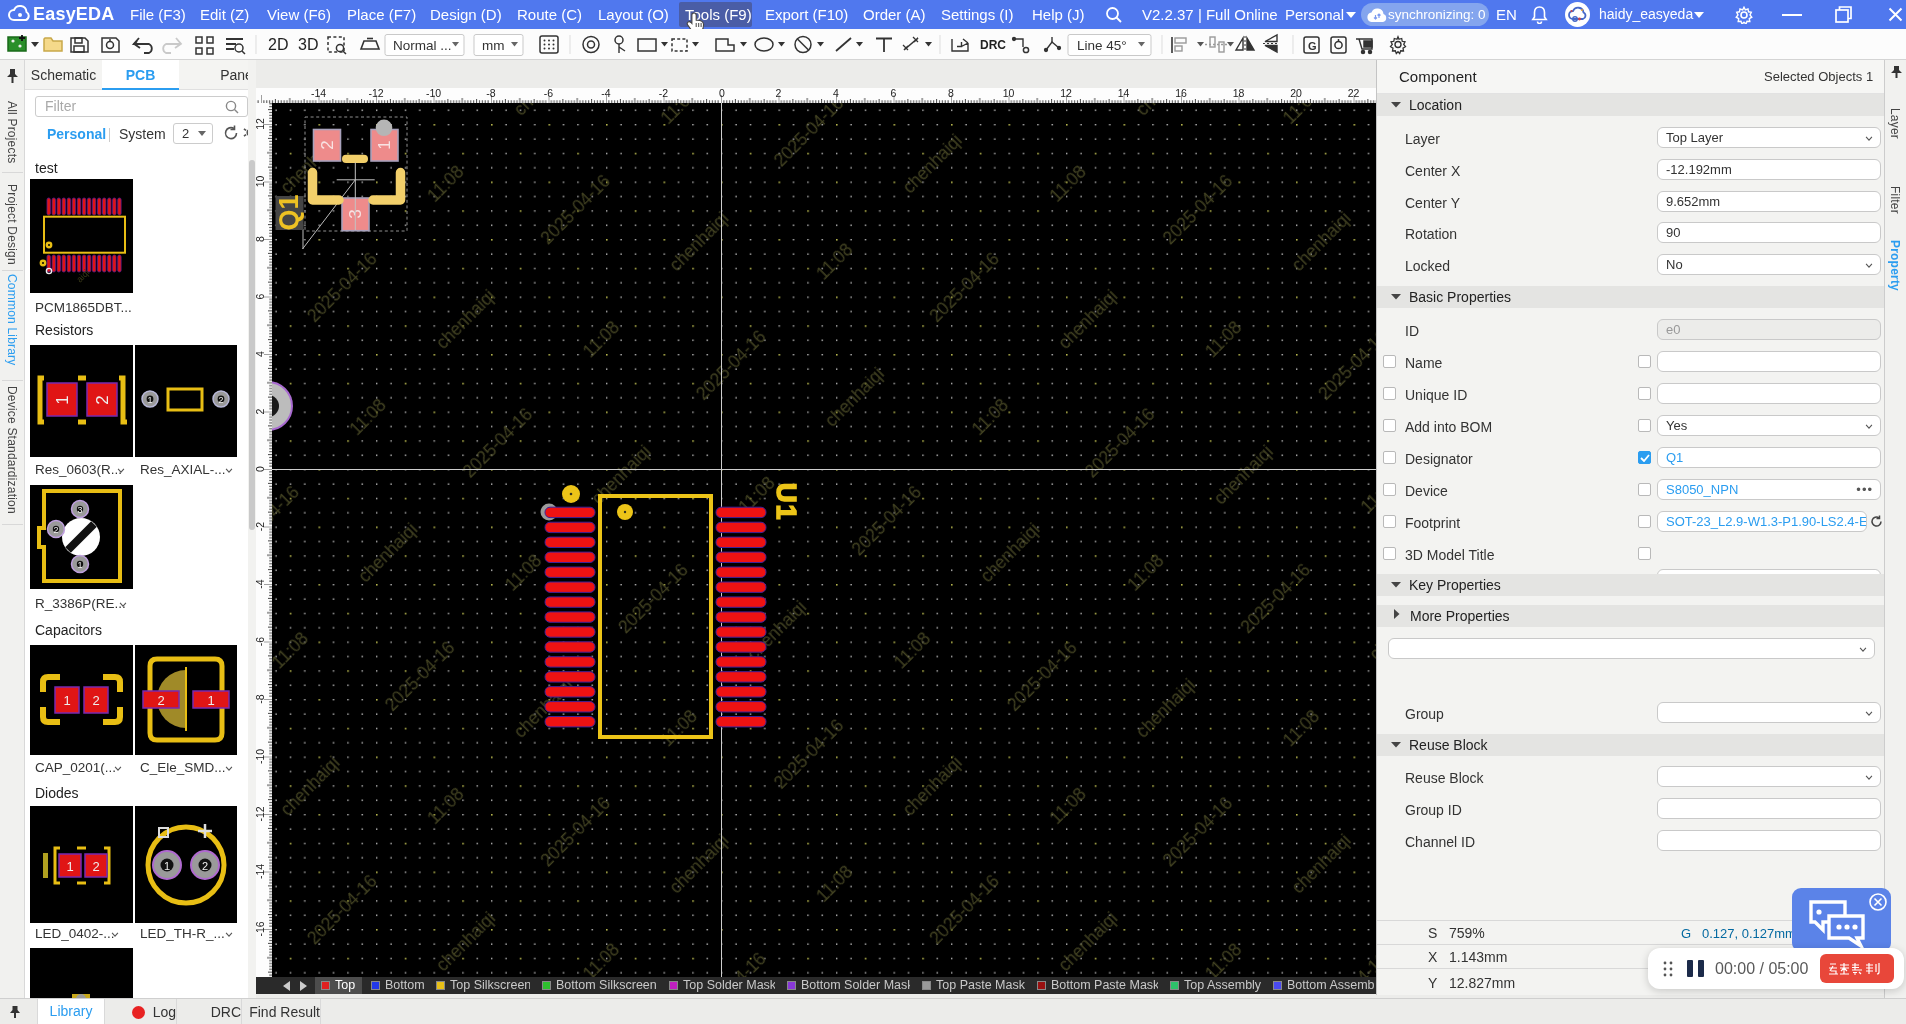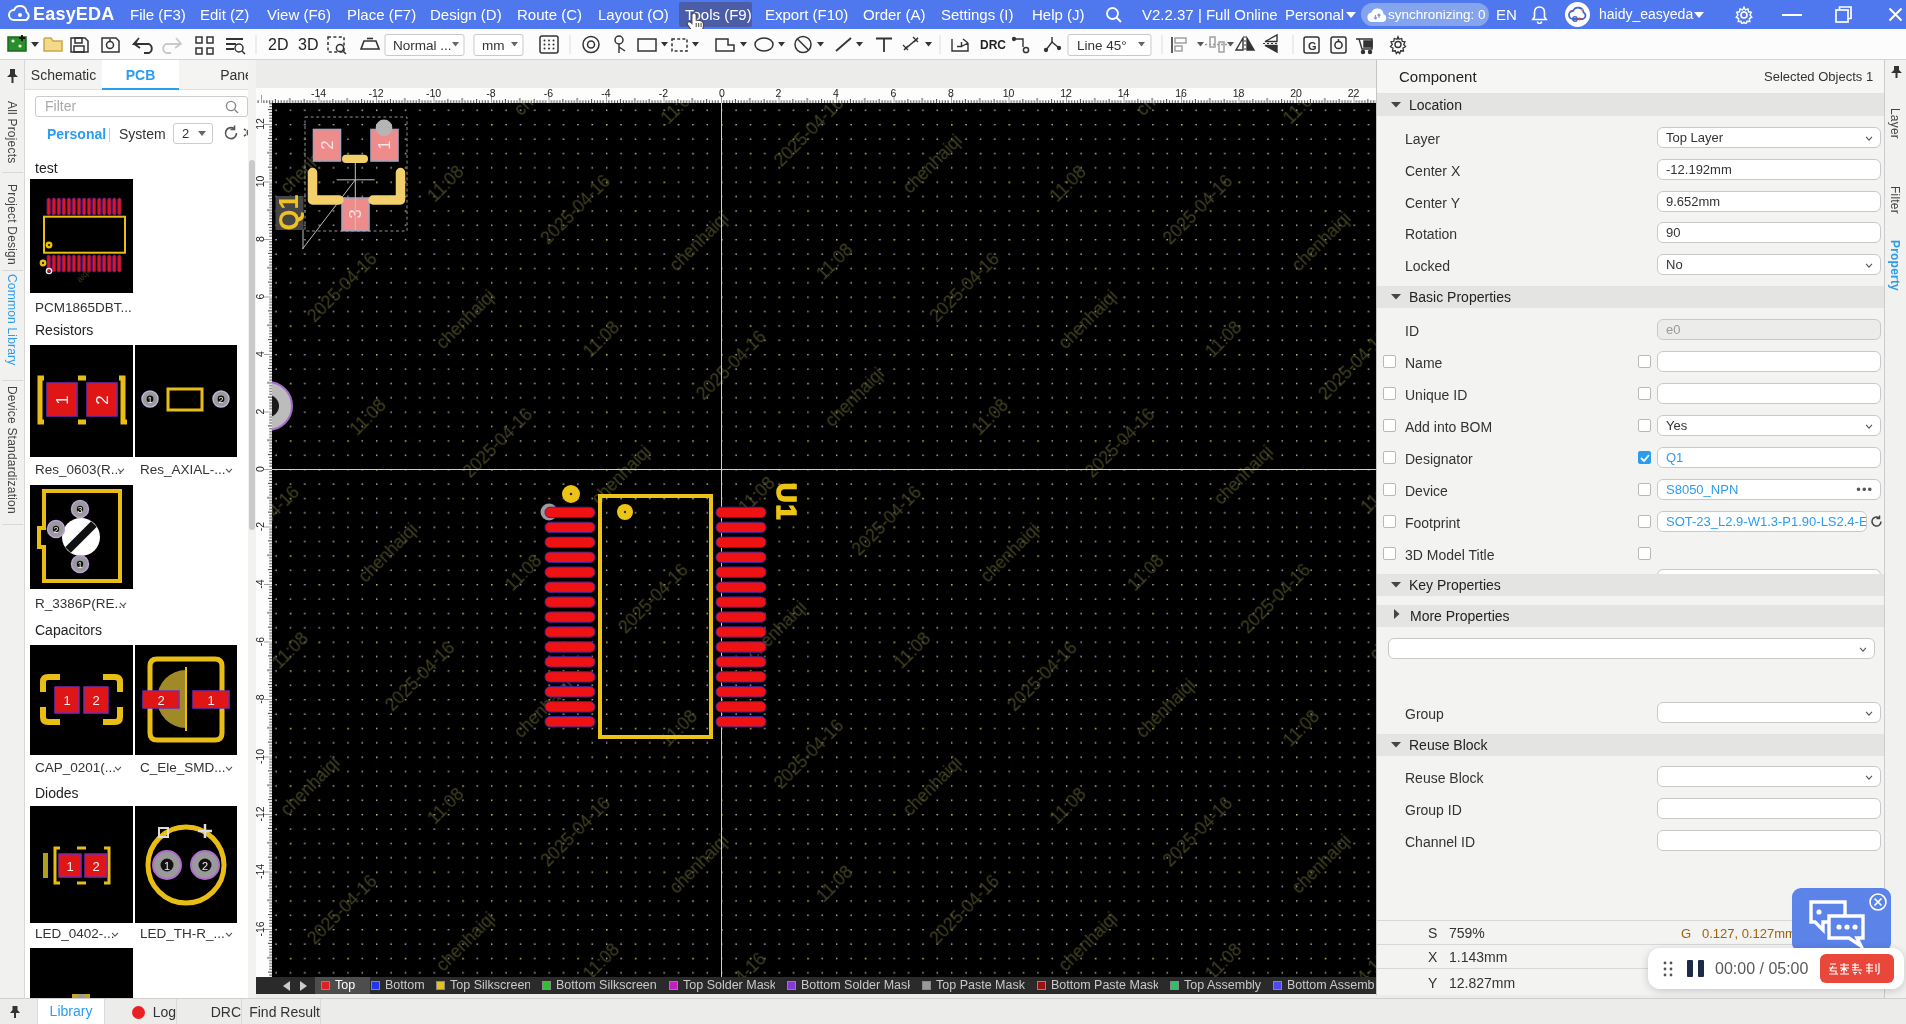--- a/index.html
+++ b/index.html
@@ -792,7 +792,7 @@
     <div class="ctrl" style="top:770px"></div>
     <div class="abs" style="left:0;top:860px;width:508px;height:1px;background:#d8d8d8"></div>
     <div class="abs" style="left:51px;top:865px;font-size:14px;color:#333">S&nbsp;&nbsp;&nbsp;759%</div>
-    <div class="abs" style="left:304px;top:866px;font-size:13px;color:#a16207">G&nbsp;&nbsp;&nbsp;0.127, 0.127mm</div>
+    <div class="abs" style="left:304px;top:866px;font-size:13px;color:#0369a1">G&nbsp;&nbsp;&nbsp;0.127, 0.127mm</div>
     <div class="abs" style="left:0;top:884px;width:508px;height:1px;background:#d8d8d8"></div>
     <div class="abs" style="left:51px;top:889px;font-size:14px;color:#333">X&nbsp;&nbsp;&nbsp;1.143mm</div>
     <div class="abs" style="left:0;top:908px;width:508px;height:1px;background:#d8d8d8"></div>

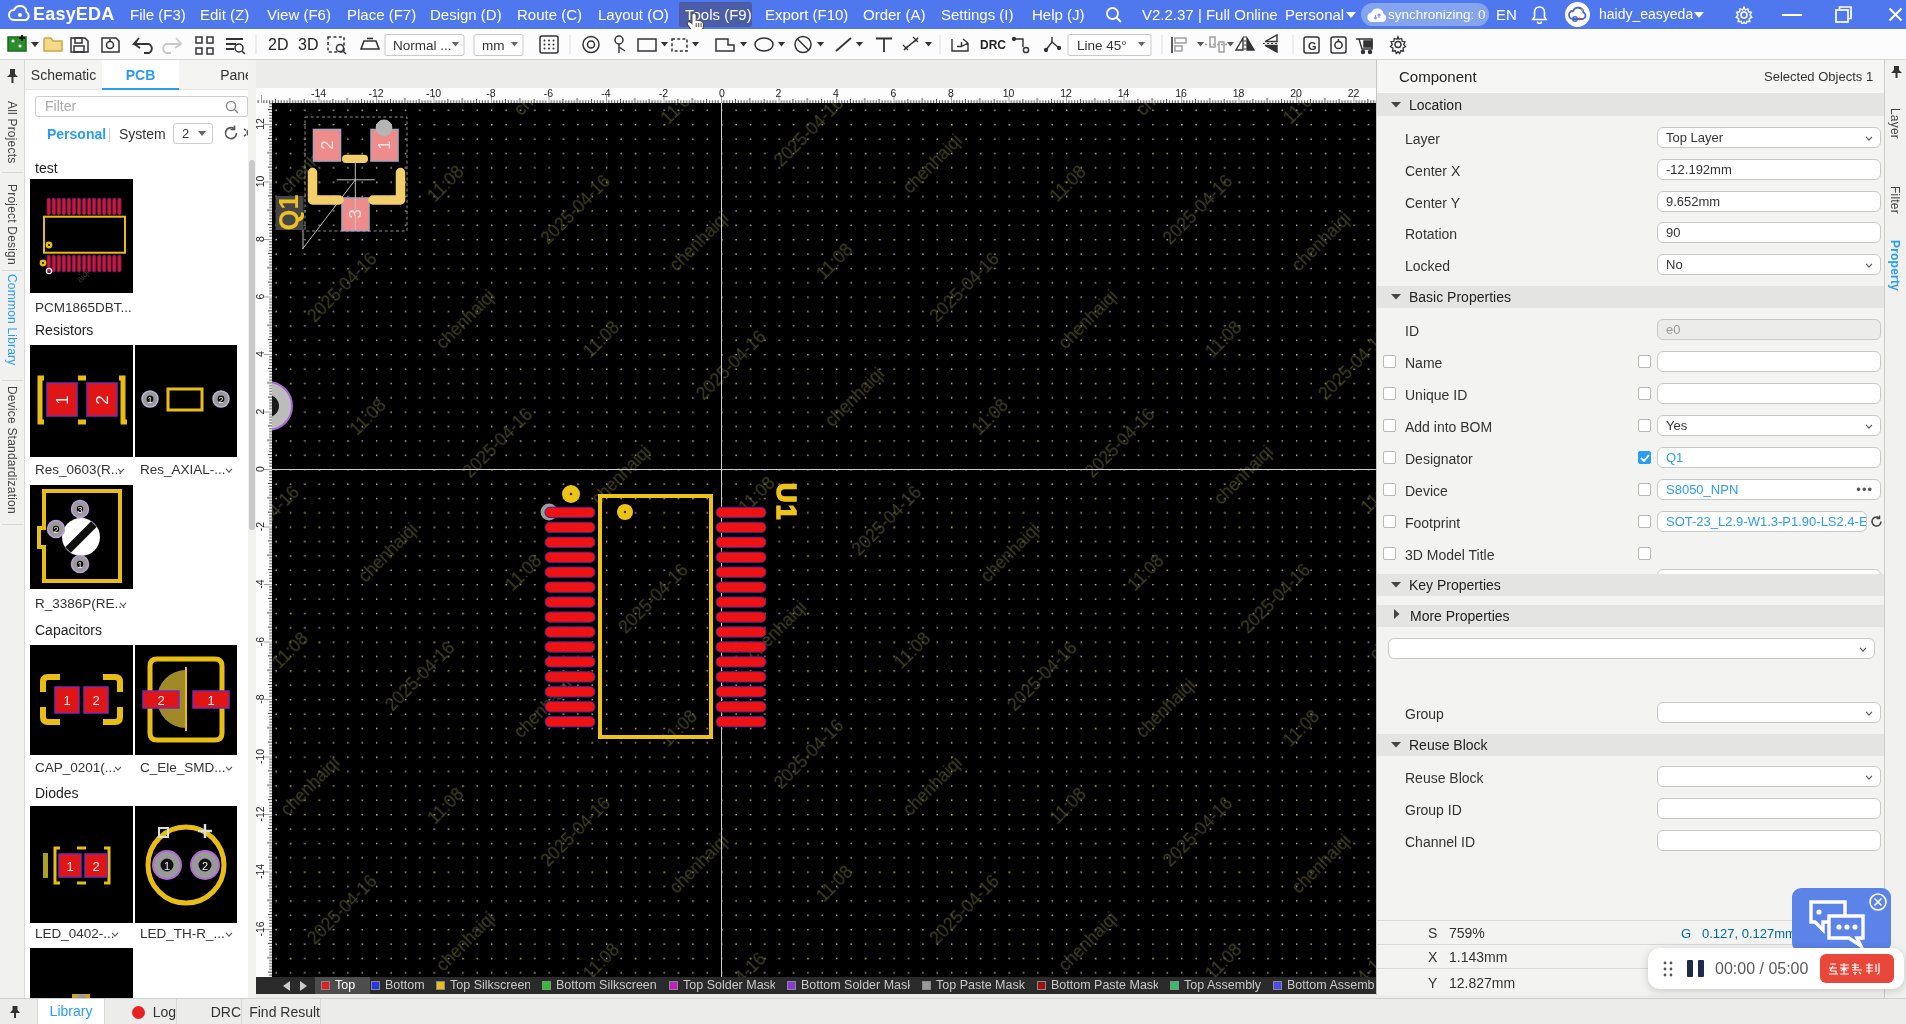--- a/index.html
+++ b/index.html
@@ -690,7 +690,7 @@
         <path d="M10 1 L3 6 L10 11 Z" fill="#ccc"></path>
         <path d="M20 1 L27 6 L20 11 Z" fill="#ccc"></path>
       </svg>
-    <div class="ltab" style="left:59px;width:55px;background:#4d4d4d;color:#fff"><span class="lsq" style="background:#e02020"></span>Top</div>
+    <div class="ltab" style="left:59px;width:47px;background:#4d4d4d;color:#fff"><span class="lsq" style="background:#e02020"></span>Top</div>
     <div class="ltab" style="left:109px;width:59px"><span class="lsq" style="background:#2238e8"></span>Bottom</div>
     <div class="ltab" style="left:174px;width:100px"><span class="lsq" style="background:#e8c018"></span>Top Silkscreen</div>
     <div class="ltab" style="left:280px;width:121px"><span class="lsq" style="background:#2ec02e"></span>Bottom Silkscreen</div>

